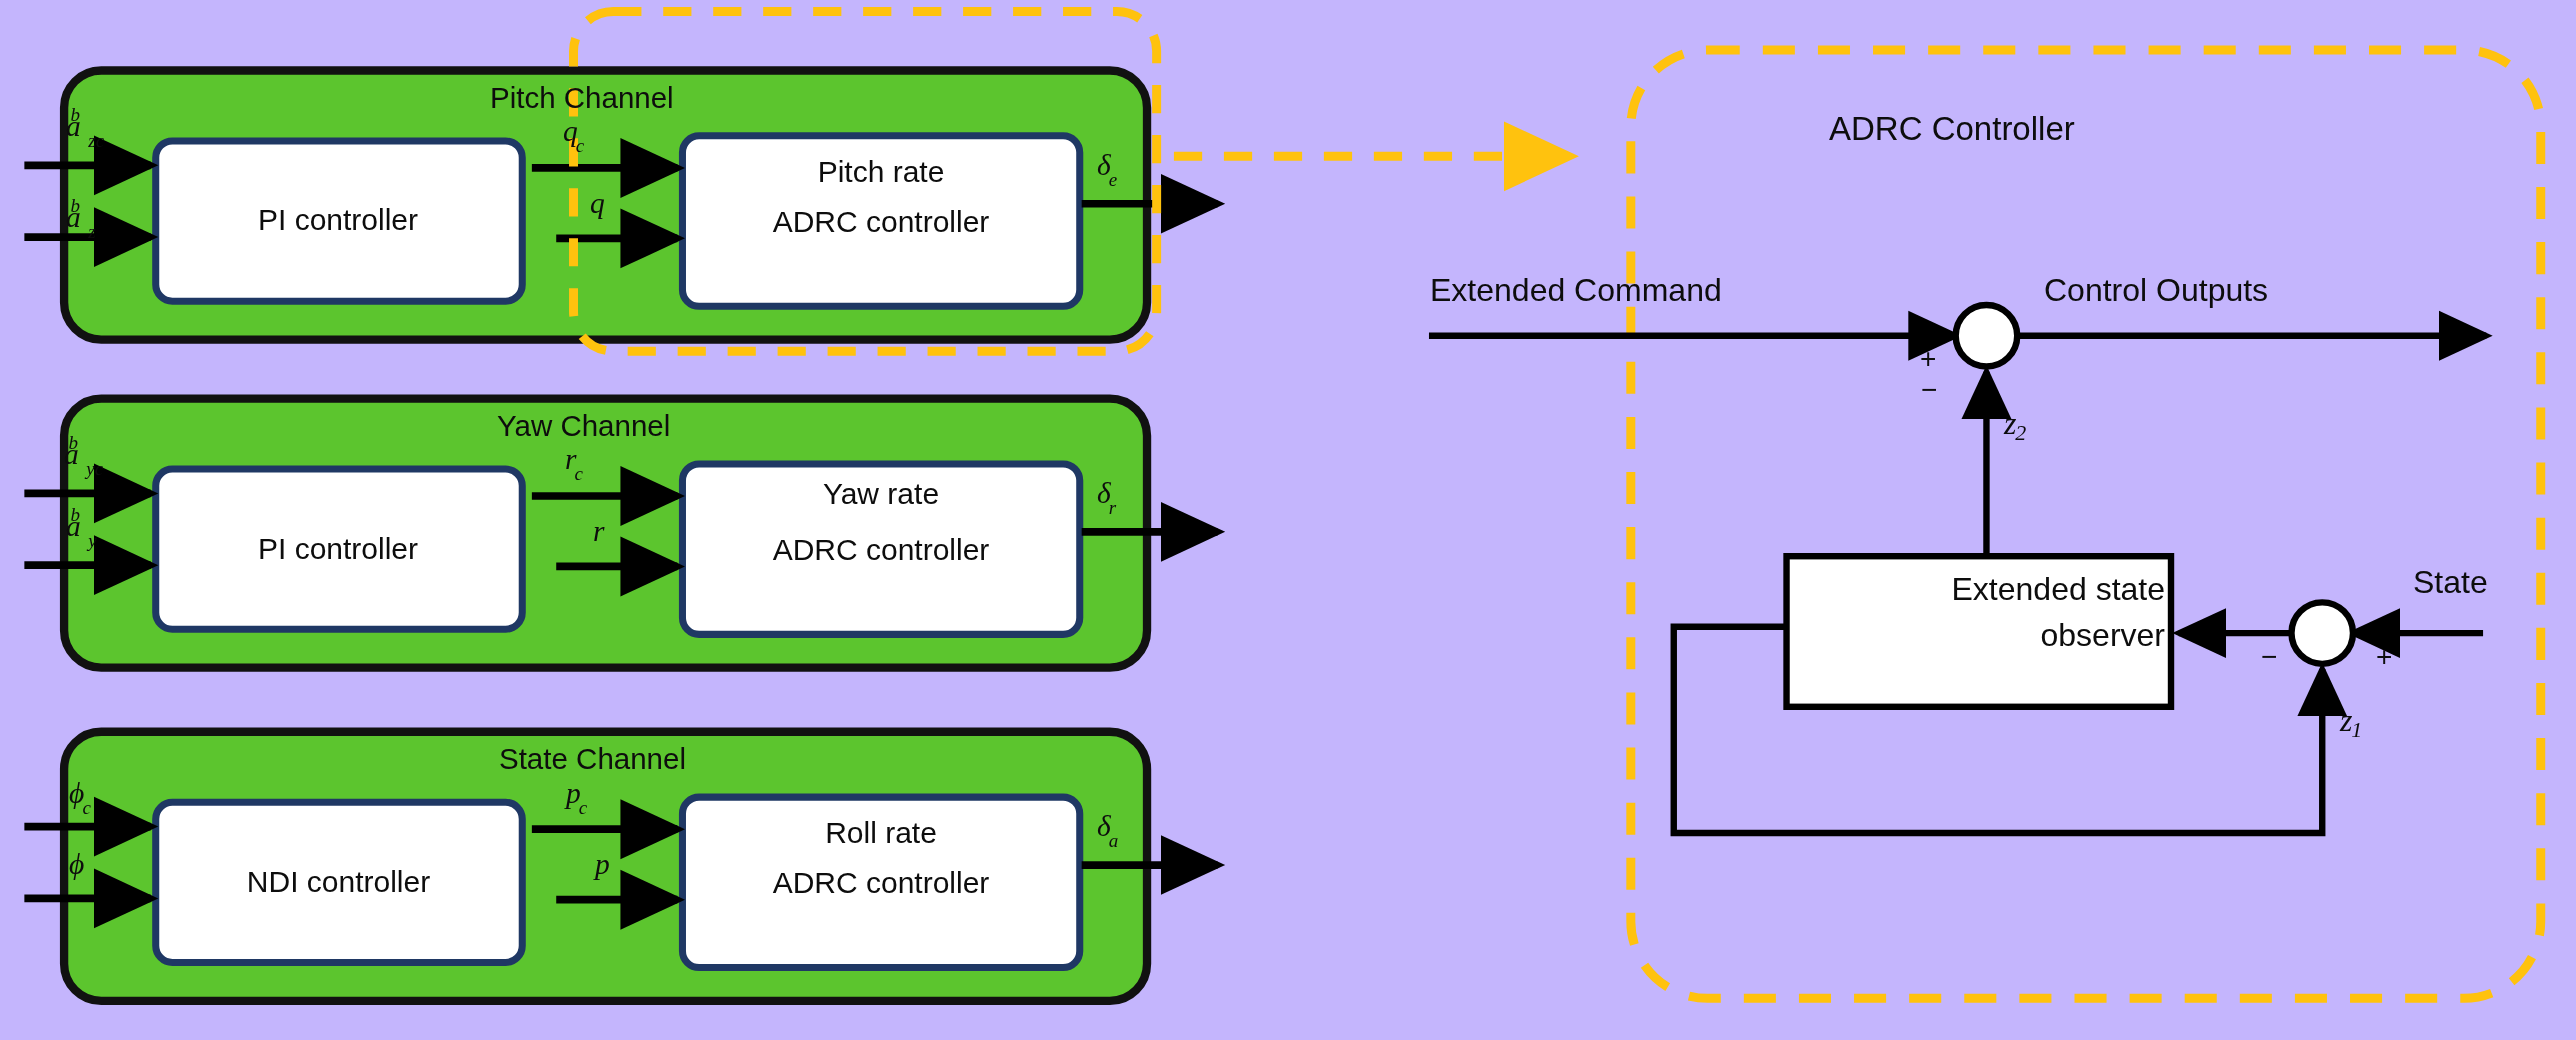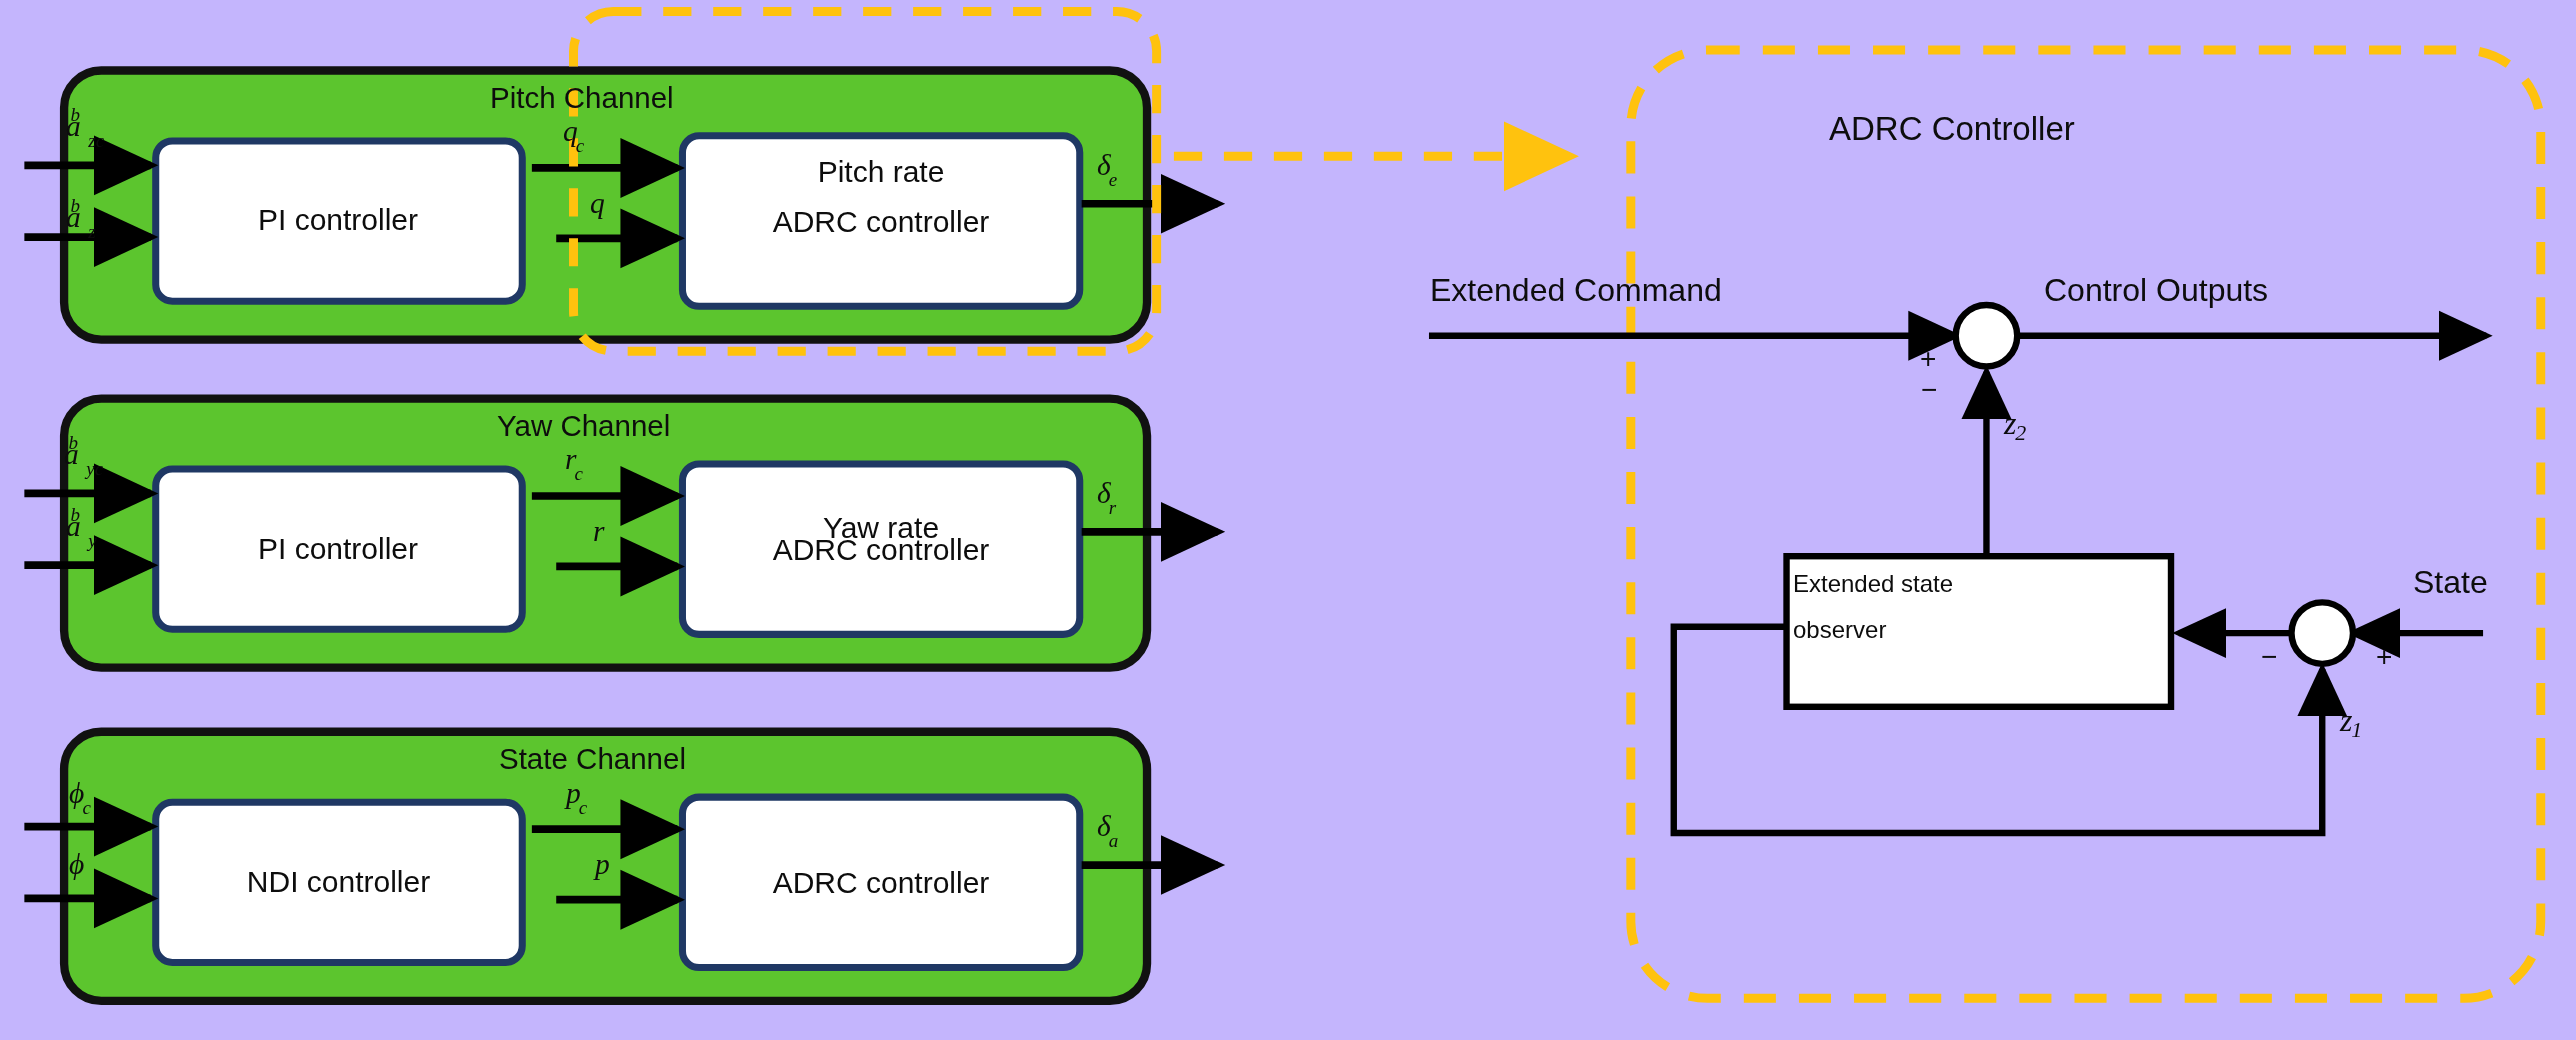--- a/index.html
+++ b/index.html
@@ -143,7 +143,7 @@
     <span>r</span><span class="sub"></span>
   </div>
 
-  <div class="txt block-label" style="left:689px;top:510px;width:384px;">Yaw rate</div>
+  <div class="txt block-label" style="left:689px;top:476px;width:384px;">Yaw rate</div>
   <div class="txt block-label" style="left:689px;top:532px;width:384px;">ADRC controller</div>
 
   <div class="txt sig" style="left:1097px;top:477px;">

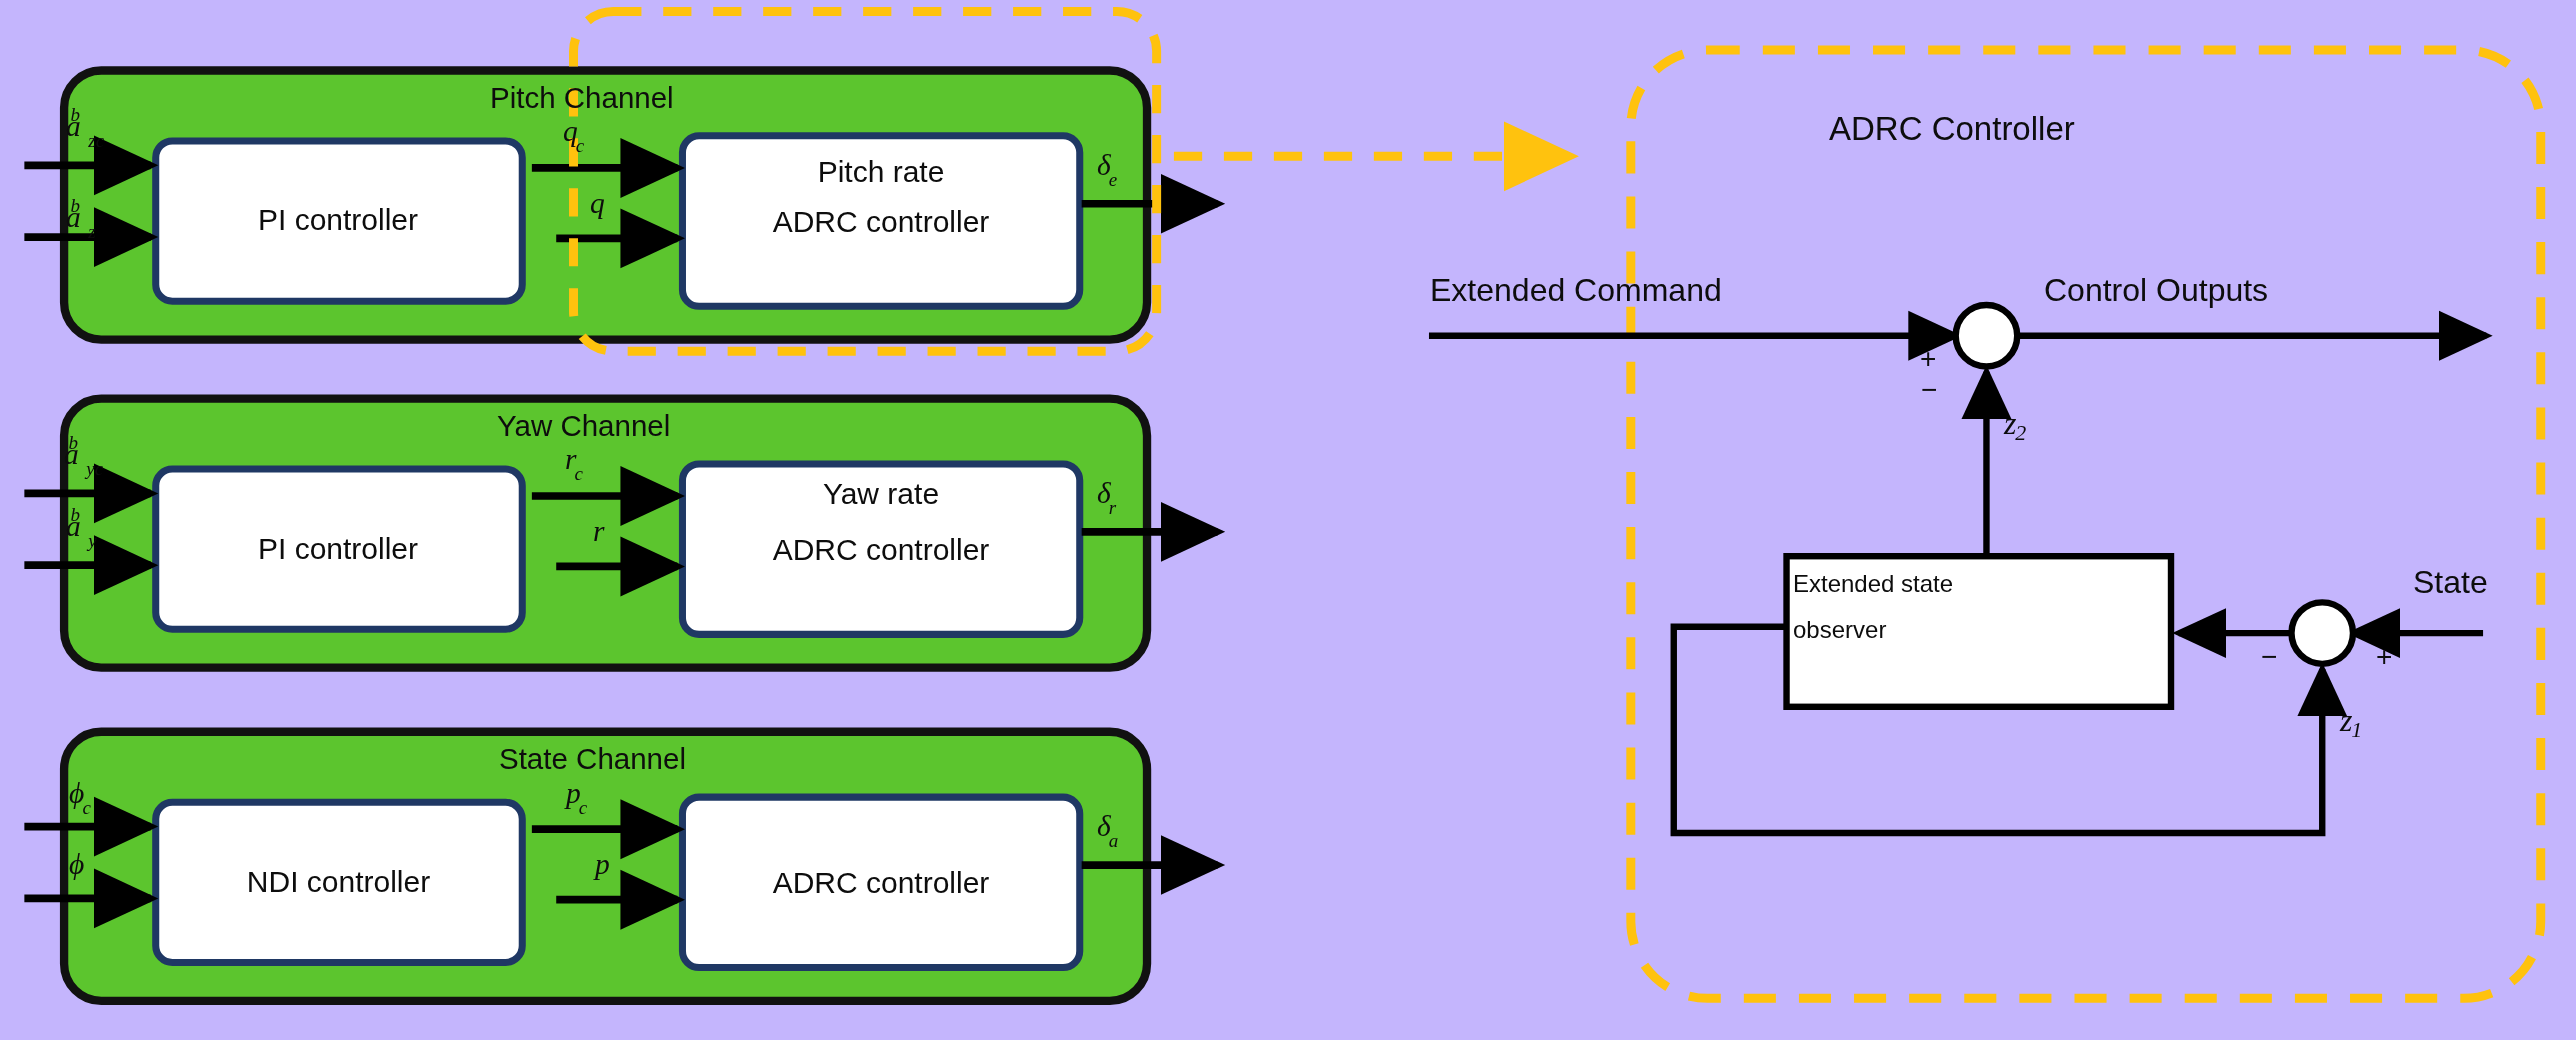--- a/index.html
+++ b/index.html
@@ -17,7 +17,7 @@
   .rp-label{font-size:32px;color:#0d0d0d;}
   .rp-title{font-size:33px;color:#0d0d0d;}
   .sign{font-size:28px;color:#0d0d0d;font-family:"Liberation Sans",sans-serif;}
-  .eso-label{font-size:24px;text-align:left;line-height:1.2;color:#0d0d0d;}
+  .eso-label{font-size:32px;text-align:right;line-height:1.2;color:#0d0d0d;}
   .zlab{font-family:"Liberation Serif",serif;font-style:italic;font-size:32px;color:#0d0d0d;}
   .zlab .sub{font-size:22px;position:relative;top:6.4px;left:-1.3px;}
 </style>

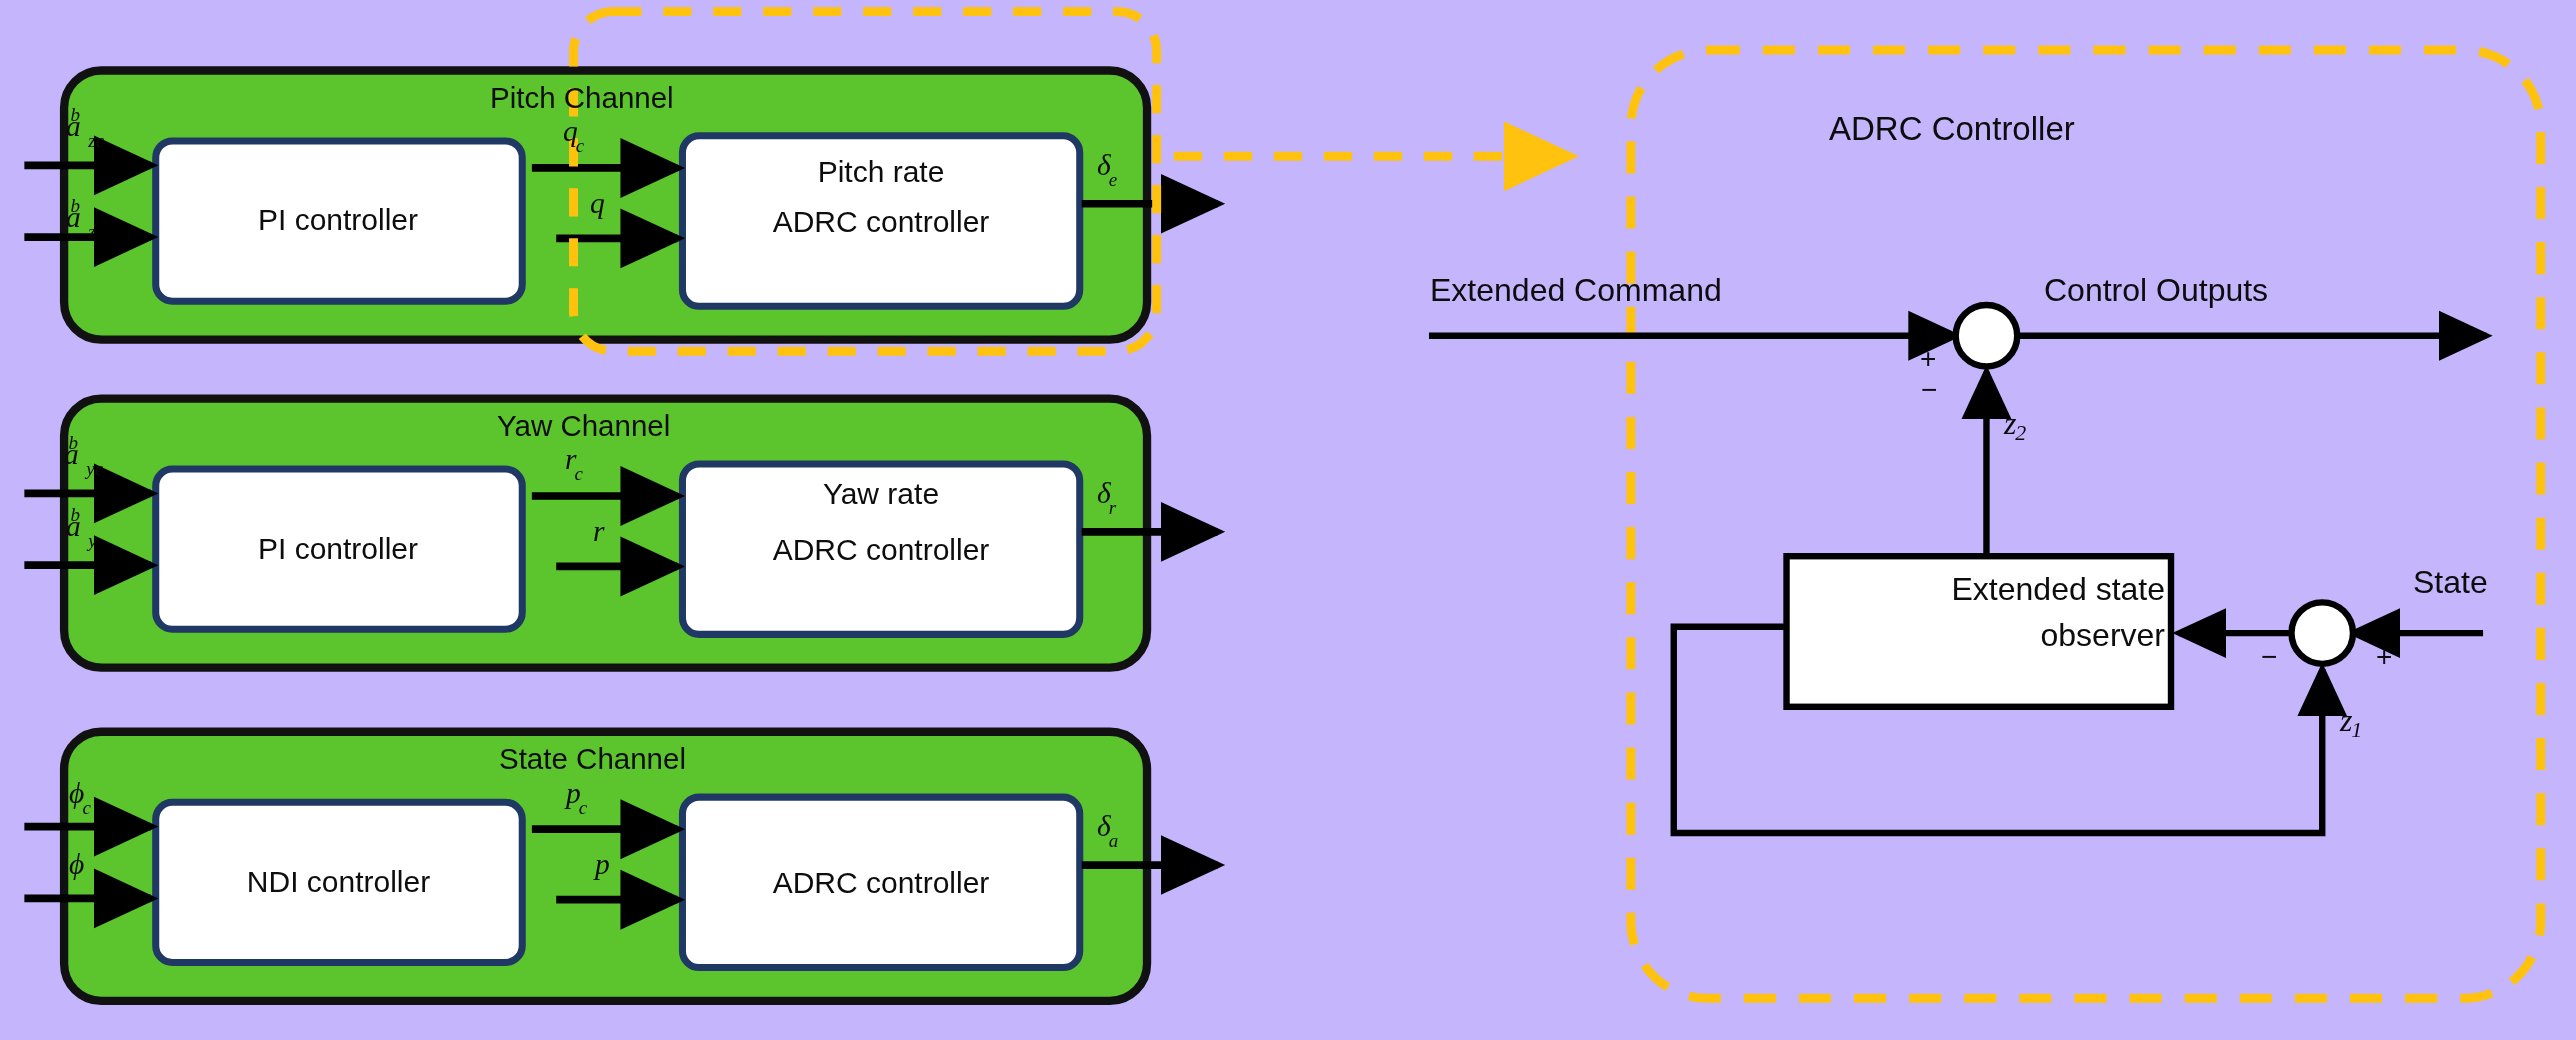--- a/index.html
+++ b/index.html
@@ -168,6 +168,7 @@
     <span>p</span><span class="sub"></span>
   </div>
 
+  <div class="txt block-label" style="left:689px;top:815px;width:384px;">Roll rate</div>
   <div class="txt block-label" style="left:689px;top:865px;width:384px;">ADRC controller</div>
 
   <div class="txt sig" style="left:1097px;top:810px;">

